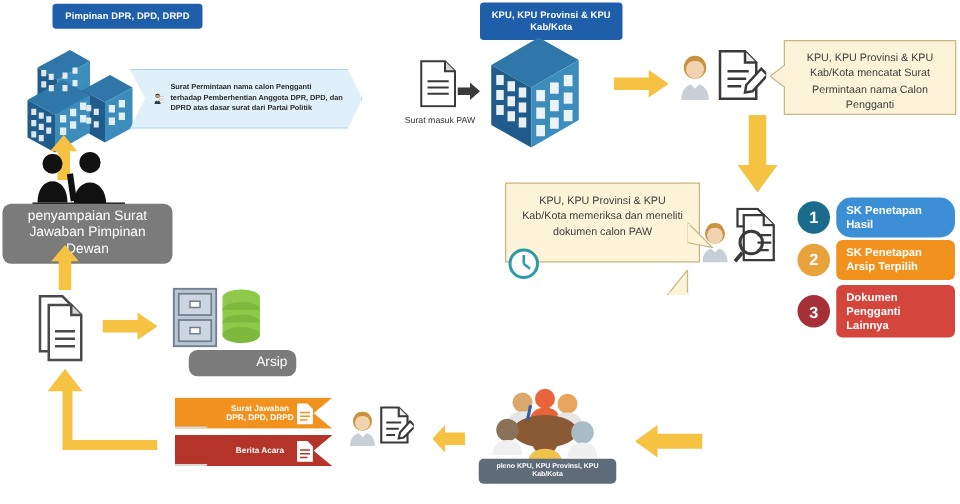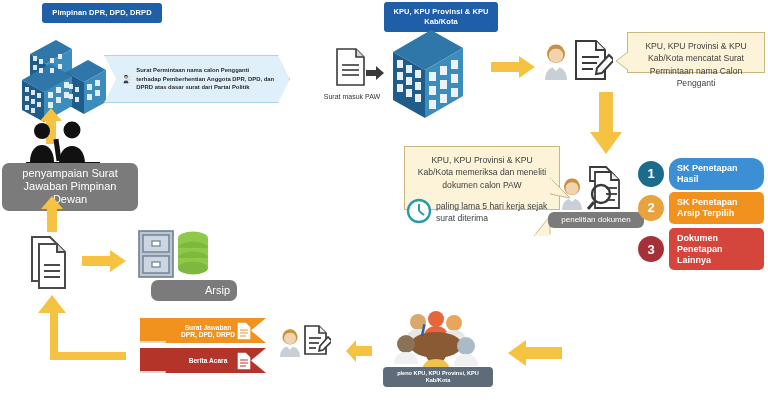--- a/index.html
+++ b/index.html
@@ -224,7 +224,7 @@
     <path d="M24 30 36 17l5 5-12 13-6 1Z" fill="#ffffff" stroke="#3A3A3A" stroke-width="2"></path>
   </svg>
 
-  <div class="abs callout" style="left:627px;top:32px;width:138px;height:41px;">
+  <div class="abs callout" style="left:627px;top:32px;width:138px;height:60px;">
     <span>KPU, KPU Provinsi &amp; KPU Kab/Kota mencatat Surat Permintaan nama Calon Pengganti</span>
   </div>
   <svg class="abs" style="left:616px;top:52px;" width="12" height="18" viewBox="0 0 12 18">

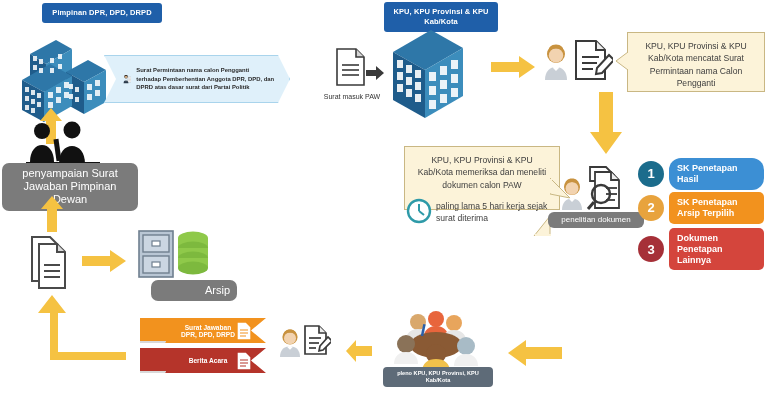--- a/index.html
+++ b/index.html
@@ -249,9 +249,6 @@
     <line x1="13" y1="13" x2="13" y2="6" stroke="#2E9AA8" stroke-width="2"></line>
     <line x1="13" y1="13" x2="18" y2="17" stroke="#2E9AA8" stroke-width="2"></line>
   </svg>
-  <div class="abs" style="left:436px;top:200px;width:112px;font-size:8.6px;line-height:1.4;color:#404040;">
-    <span>paling lama 5 hari kerja sejak surat diterima</span>
-  </div>
 
   <svg class="abs" style="left:530px;top:216px;" width="22" height="20" viewBox="0 0 22 20">
     <polygon points="20,20 4,20 20,0" fill="#FCF3D9" stroke="#C9B783" stroke-width="1"></polygon>

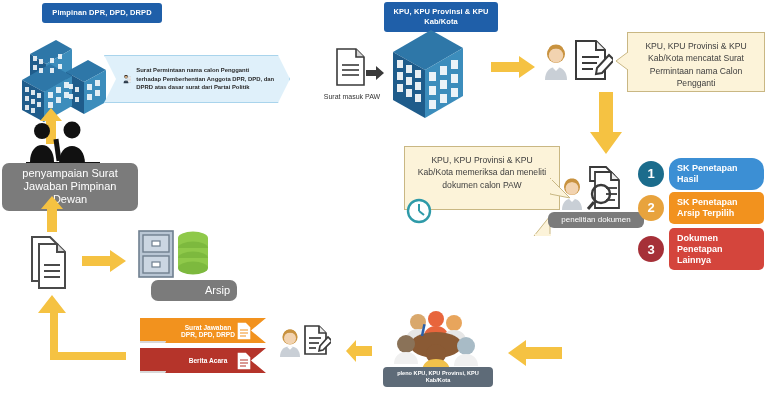--- a/index.html
+++ b/index.html
@@ -274,9 +274,6 @@
     <circle cx="17" cy="28" r="9" fill="none" stroke="#3A3A3A" stroke-width="2.4"></circle>
     <line x1="10" y1="36" x2="4" y2="43" stroke="#3A3A3A" stroke-width="3"></line>
   </svg>
-  <div class="abs grey-label sm" style="left:548px;top:212px;width:84px;">
-    <span>penelitian dokumen</span>
-  </div>
 
   <div class="abs num-row" style="left:638px;top:158px;width:126px;">
     <div class="num-circle" style="background:#1B6C8C;">1</div>

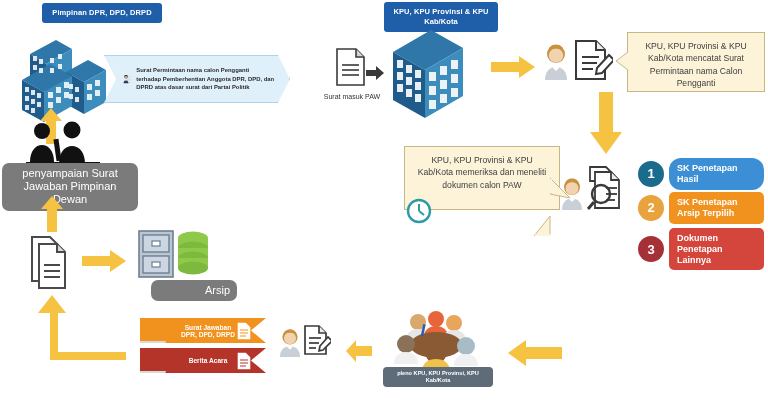--- a/index.html
+++ b/index.html
@@ -285,7 +285,7 @@
   </div>
   <div class="abs num-row" style="left:638px;top:228px;width:126px;">
     <div class="num-circle" style="background:#A63038;">3</div>
-    <div class="num-bar" style="background:#D4453C;">Dokumen Penetapan Lainnya</div>
+    <div class="num-bar" style="background:#D4453C;">Dokumen Pengganti Lainnya</div>
   </div>
 
   <svg class="abs" style="left:392px;top:310px;" width="88" height="62" viewBox="0 0 88 62">

